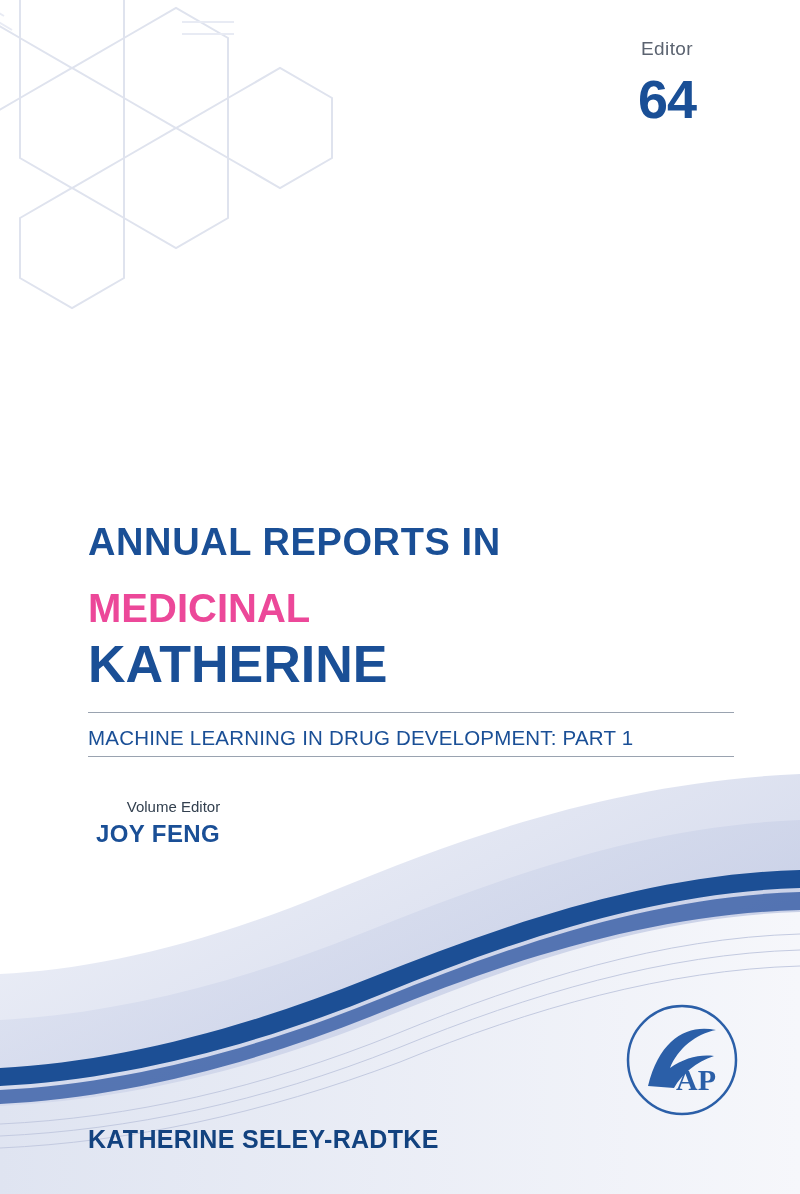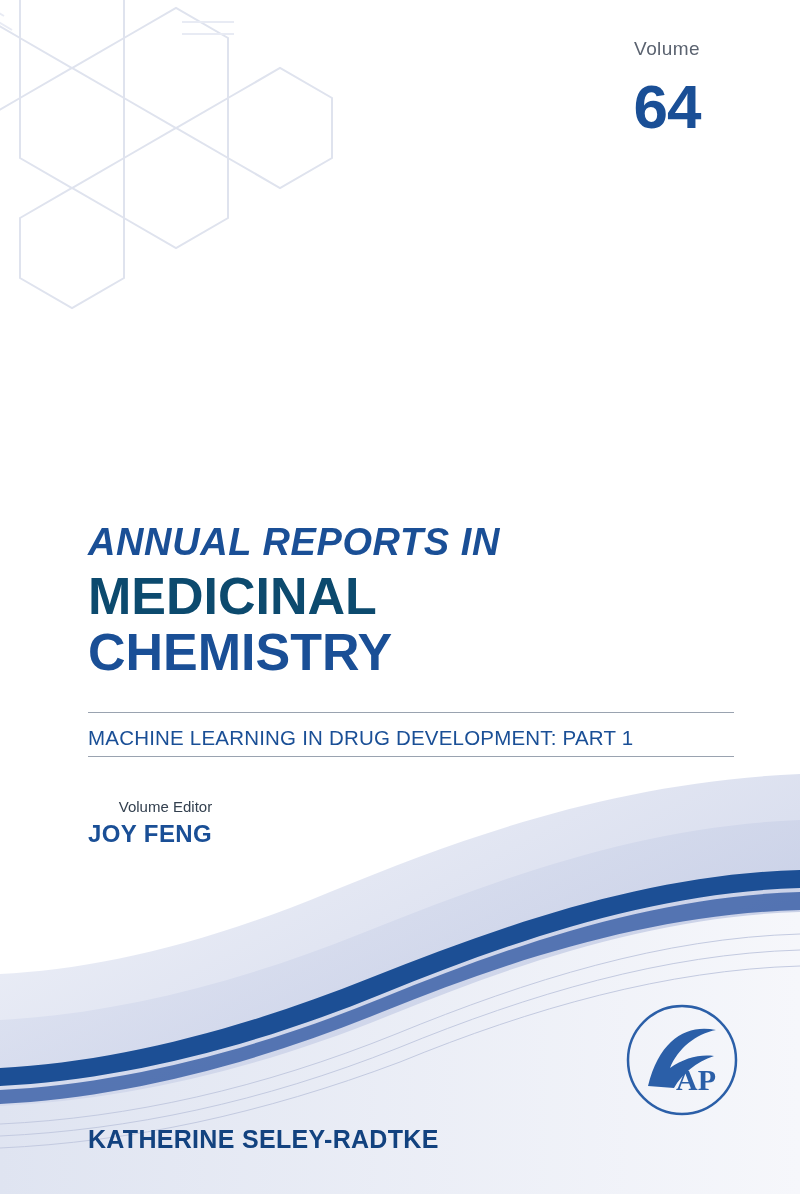--- a/index.html
+++ b/index.html
@@ -191,7 +191,7 @@
   </svg>
 
   <div class="volume-block">
-    <div class="volume-word">Volume</div>
+    <div class="volume-word">Editor</div>
     <div class="volume-number">64</div>
   </div>
 

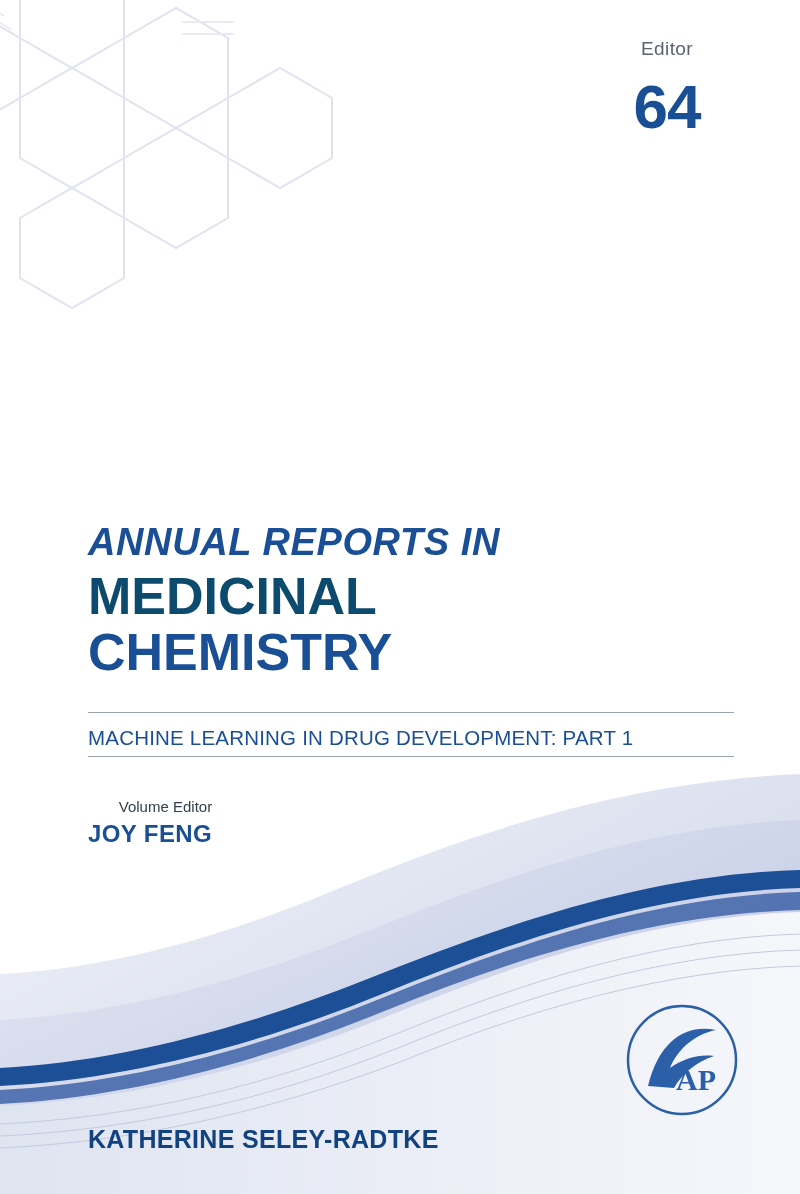--- a/index.html
+++ b/index.html
@@ -43,11 +43,11 @@
     font-weight: 400;
   }
   .volume-number {
-    font-size: 62px;
+    font-size: 54px;
     line-height: 62px;
     font-weight: bold;
     color: #1a4f96;
-    margin-top: 16px;
+    margin-top: 8px;
     letter-spacing: -1px;
   }
 

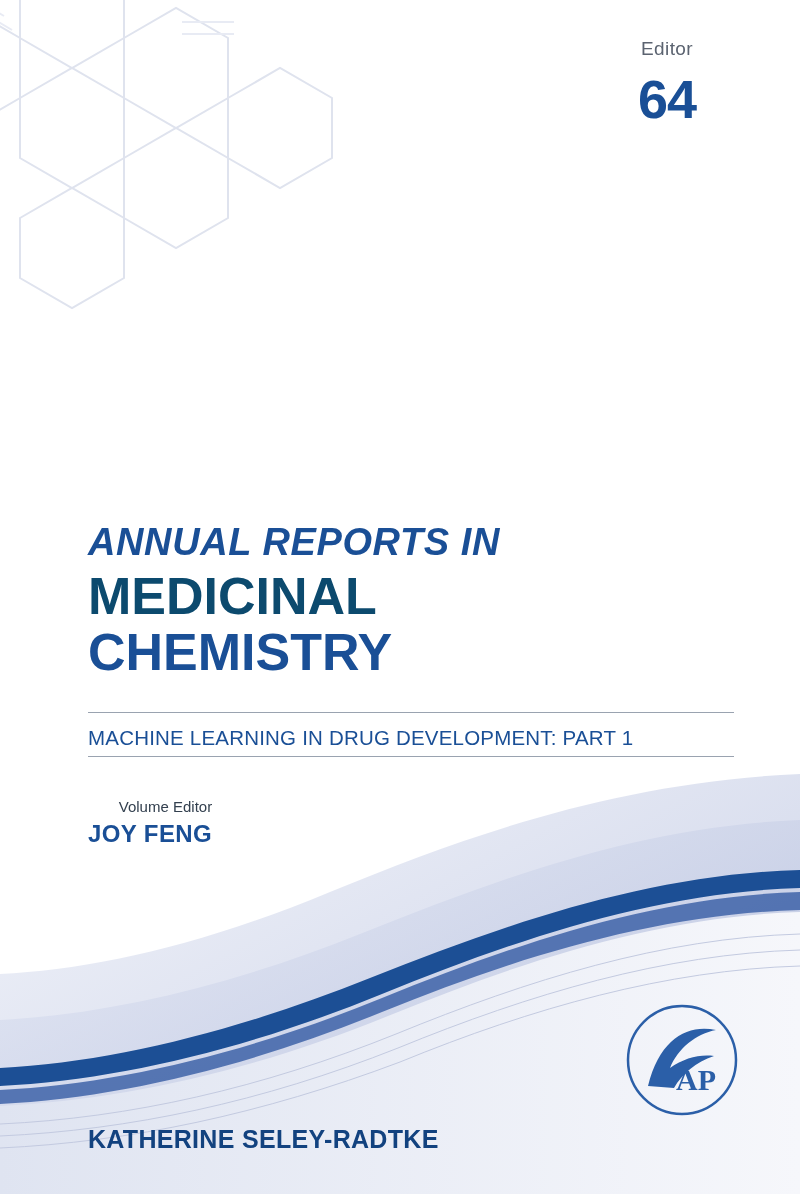--- a/index.html
+++ b/index.html
@@ -64,7 +64,6 @@
     color: #1a4f96;
     letter-spacing: 0.6px;
     line-height: 44px;
-    font-style: italic;
   }
   .t-line2 {
     font-size: 52px;

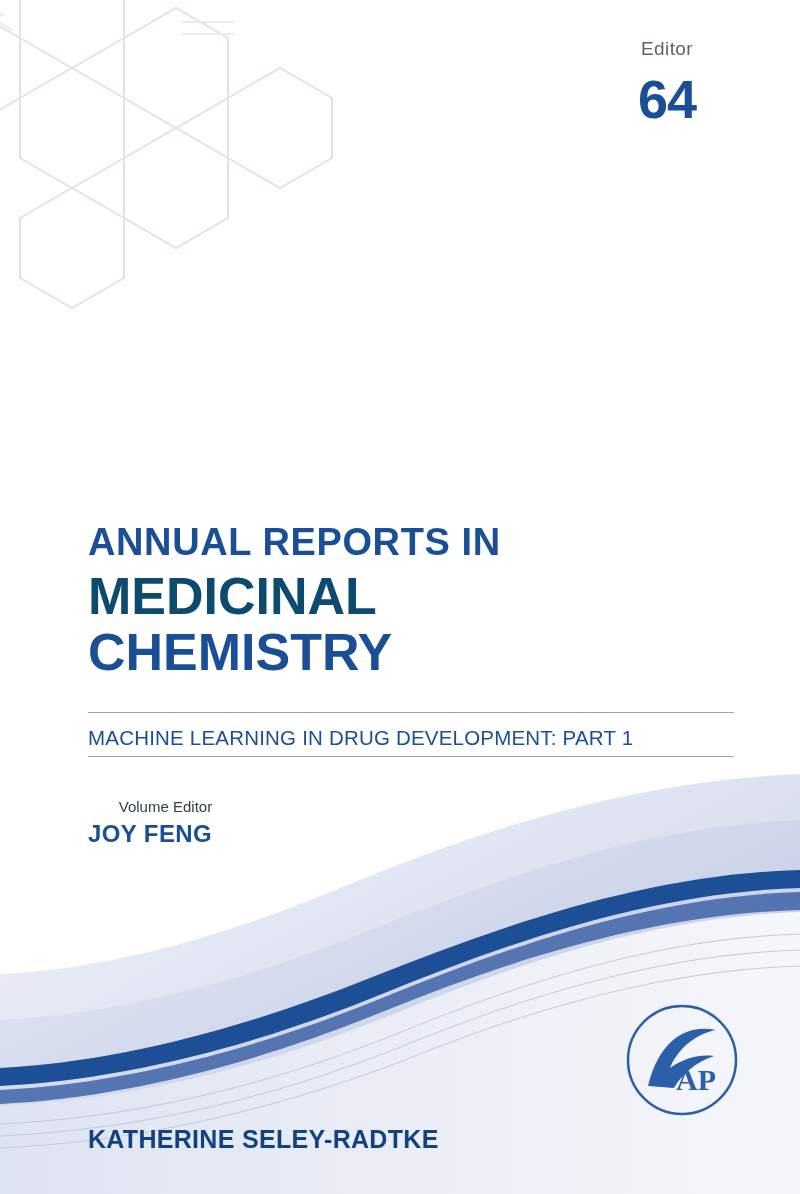--- a/index.html
+++ b/index.html
@@ -66,12 +66,12 @@
     line-height: 44px;
   }
   .t-line2 {
-    font-size: 52px;
-    font-weight: bold;
-    color: #0c4a6e;
+    font-size: 40px;
+    font-weight: bold;
+    color: #ec4899;
     letter-spacing: 0px;
     line-height: 56px;
-    margin-top: 4px;
+    margin-top: 16px;
   }
   .t-line3 {
     font-size: 52px;

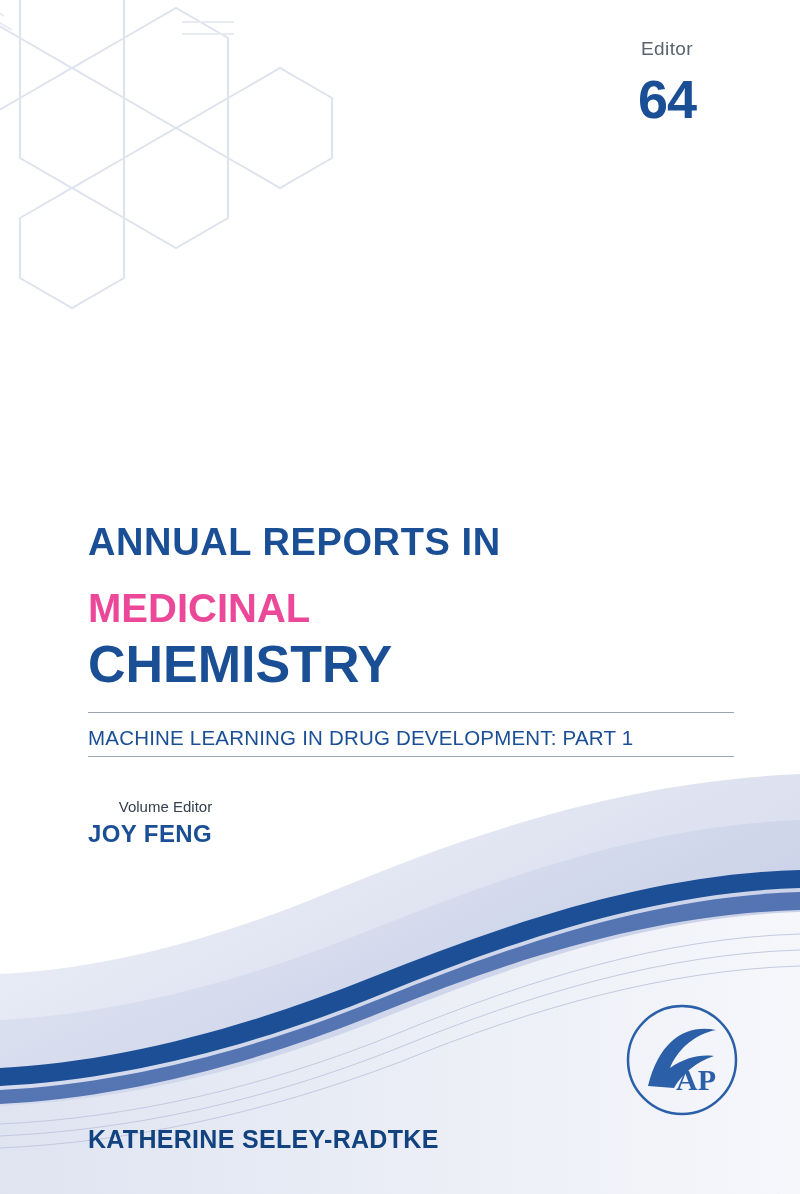--- a/index.html
+++ b/index.html
@@ -197,7 +197,7 @@
   <div class="title-block">
     <div class="t-line1">ANNUAL REPORTS IN</div>
     <div class="t-line2">MEDICINAL</div>
-    <div class="t-line3">CHEMISTRY</div>
+    <div class="t-line3">KATHERINE</div>
   </div>
 
   <div class="subtitle-rule"></div>

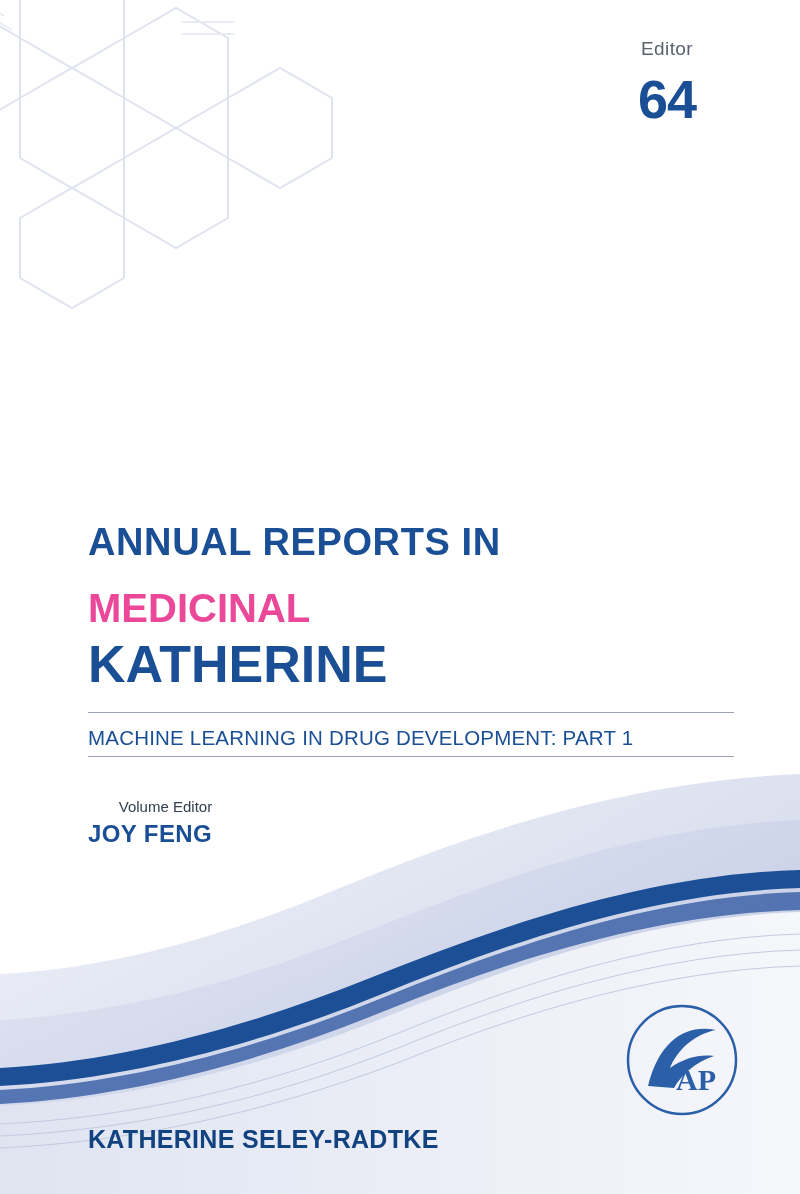--- a/index.html
+++ b/index.html
@@ -126,6 +126,7 @@
     color: #1a4f96;
     letter-spacing: 0.4px;
     margin-top: 5px;
+    margin-left: 8px;
   }
 
   

